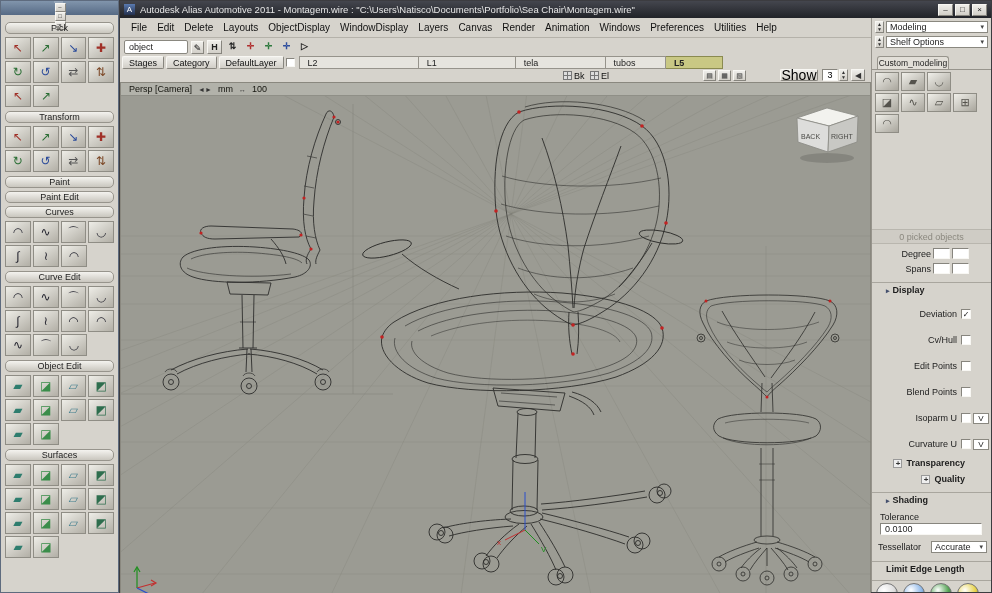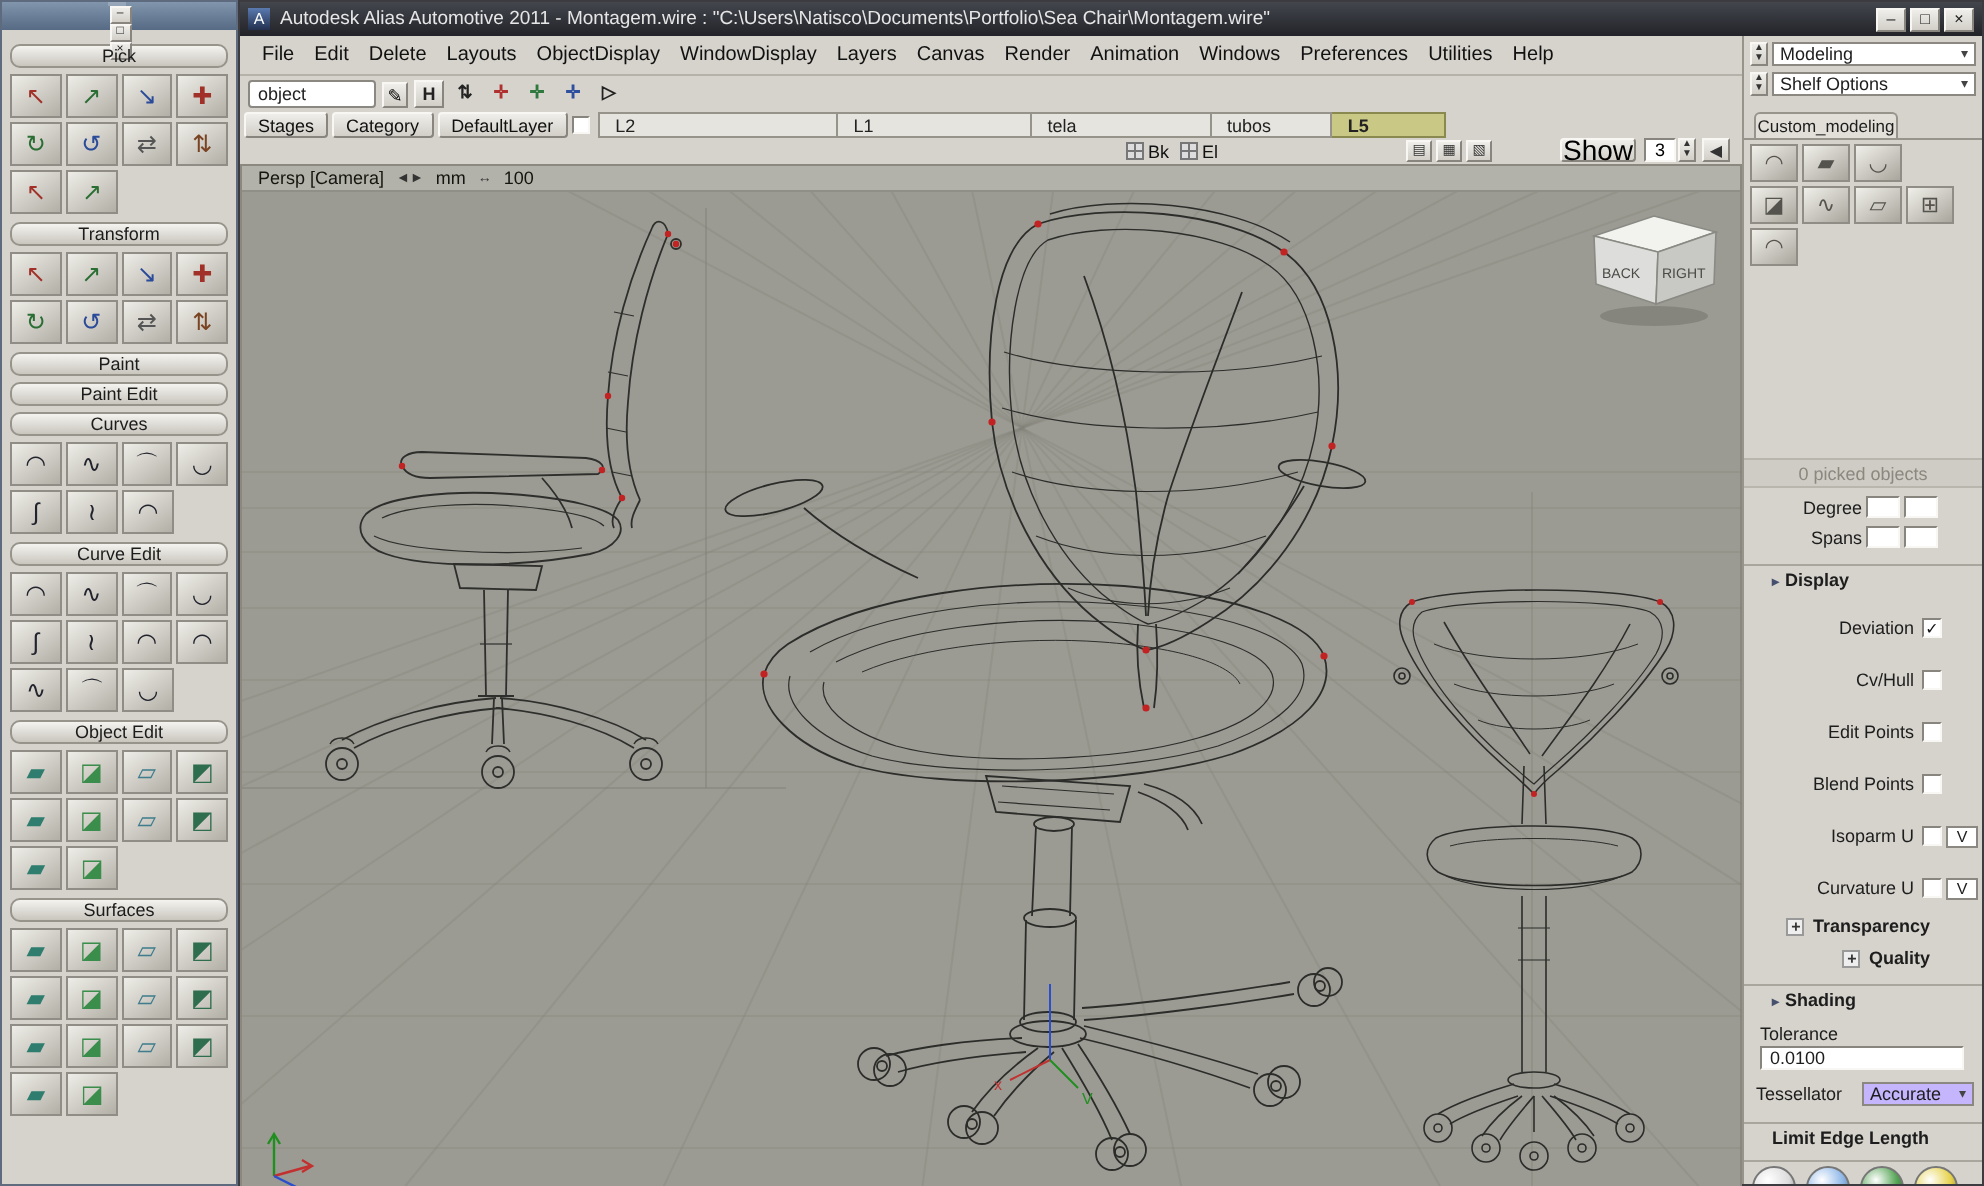--- a/index.html
+++ b/index.html
@@ -90,7 +90,7 @@
   #tolerance-label { margin:6px 0 1px 8px; }
   #tolerance-input { margin-left:8px; width:102px; height:12px; display:flex; align-items:center; padding-left:4px; }
   #tess-row { display:flex; align-items:center; margin:6px 4px 0 6px; justify-content:space-between; }
-  #tess-drop { width:56px; height:12px; background:#c4b5fd; border:1px solid #8a8880; display:flex; align-items:center; justify-content:space-between; padding:0 3px; }
+  #tess-drop { width:56px; height:12px; background:#ffffff; border:1px solid #8a8880; display:flex; align-items:center; justify-content:space-between; padding:0 3px; }
   #materials { margin-top:5px; padding:2px 4px; border-top:1px solid #a9a69e; }
   .mat-row { display:flex; margin-bottom:4px; gap:5px; }
   .sphere { width:22px; height:22px; border-radius:50%; border:1px solid #777; }

